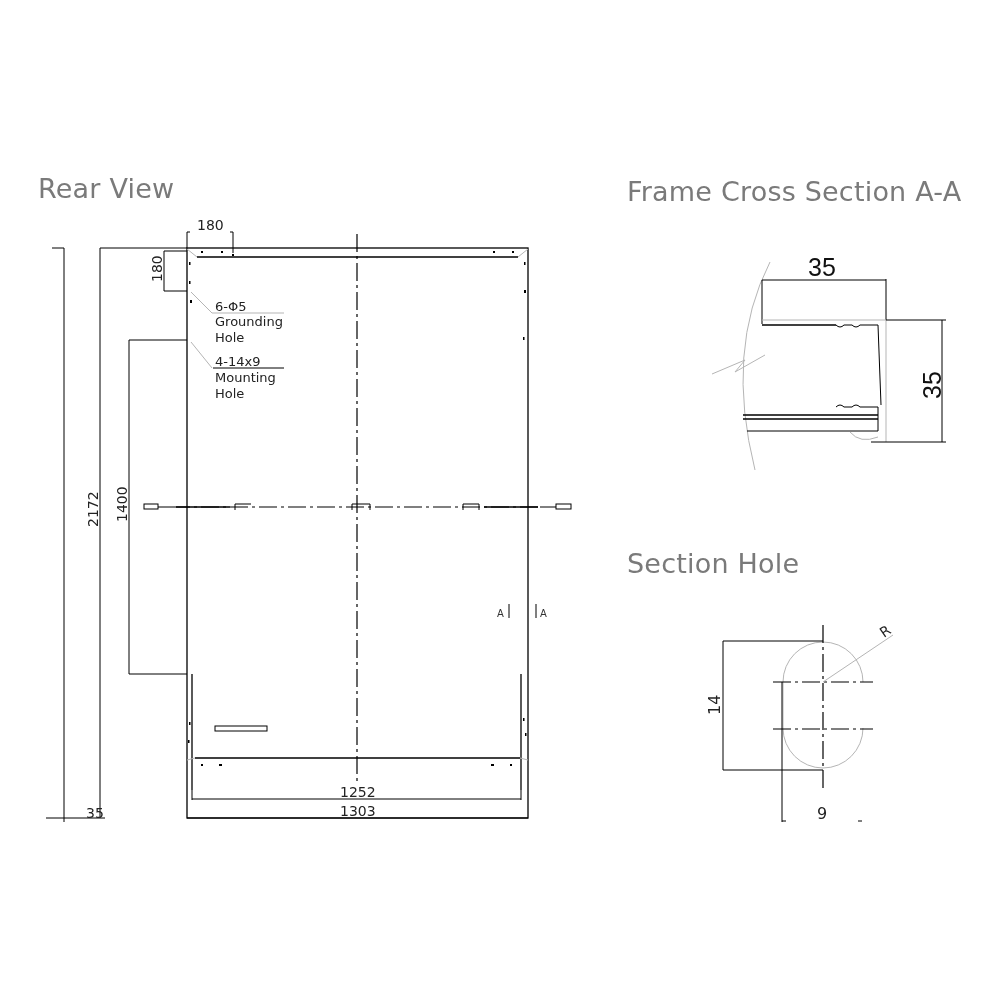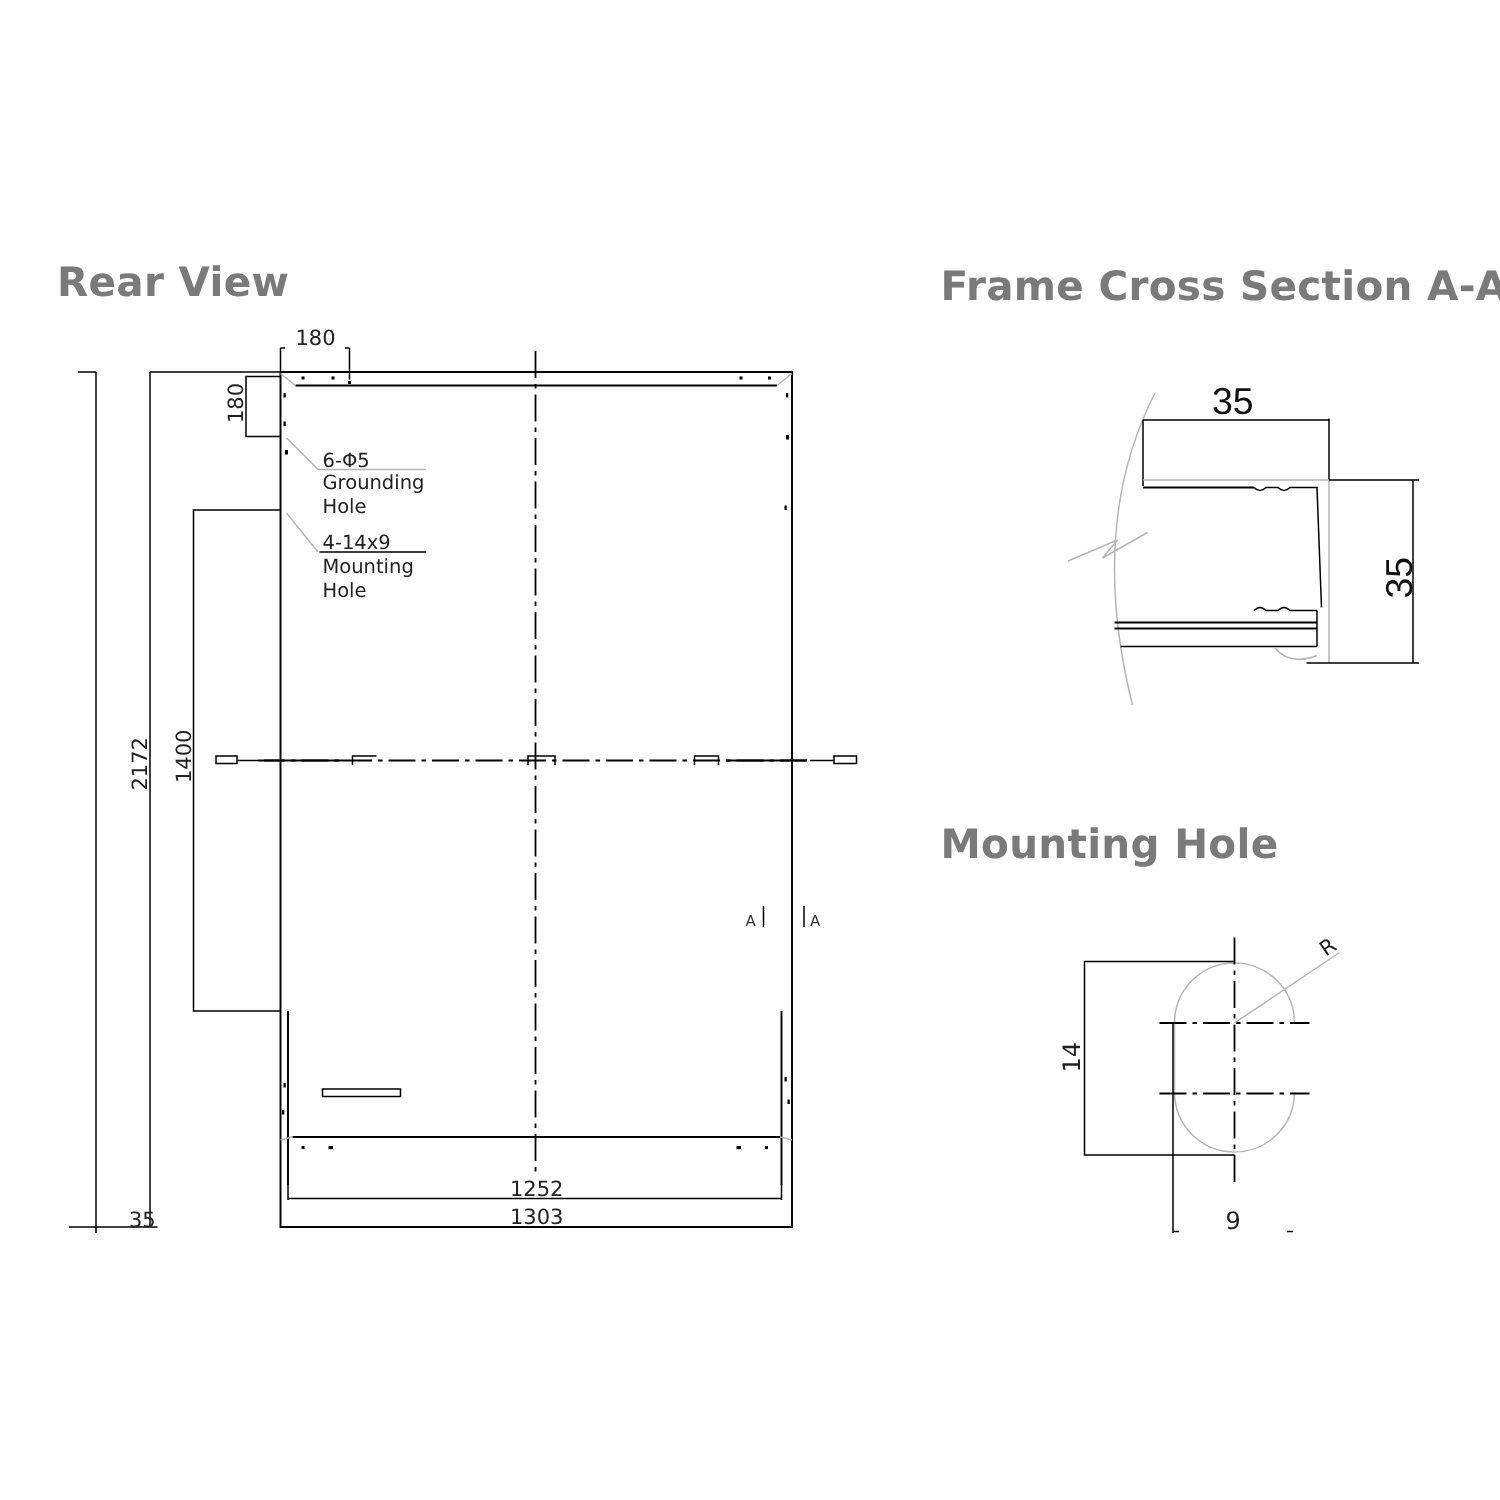--- a/index.html
+++ b/index.html
@@ -4,7 +4,7 @@
   <style>
     html, body { margin: 0; padding: 0; background: #ffffff; }
     body { width: 1000px; height: 1000px; position: relative; overflow: hidden; font-family: "DejaVu Sans", sans-serif; }
-    .section-title { position: absolute; font-family: "DejaVu Sans", sans-serif; font-weight: bold; color: #7a7a7a; font-size: 27px; letter-spacing: 0.2px; white-space: nowrap; }
+    .section-title { position: absolute; font-family: "DejaVu Sans", sans-serif; font-weight: normal; color: #7a7a7a; font-size: 27px; letter-spacing: 0.2px; white-space: nowrap; }
     #title-rear { left: 38px; top: 173px; }
     #title-frame { left: 627px; top: 176px; }
     #title-mount { left: 627px; top: 548px; }

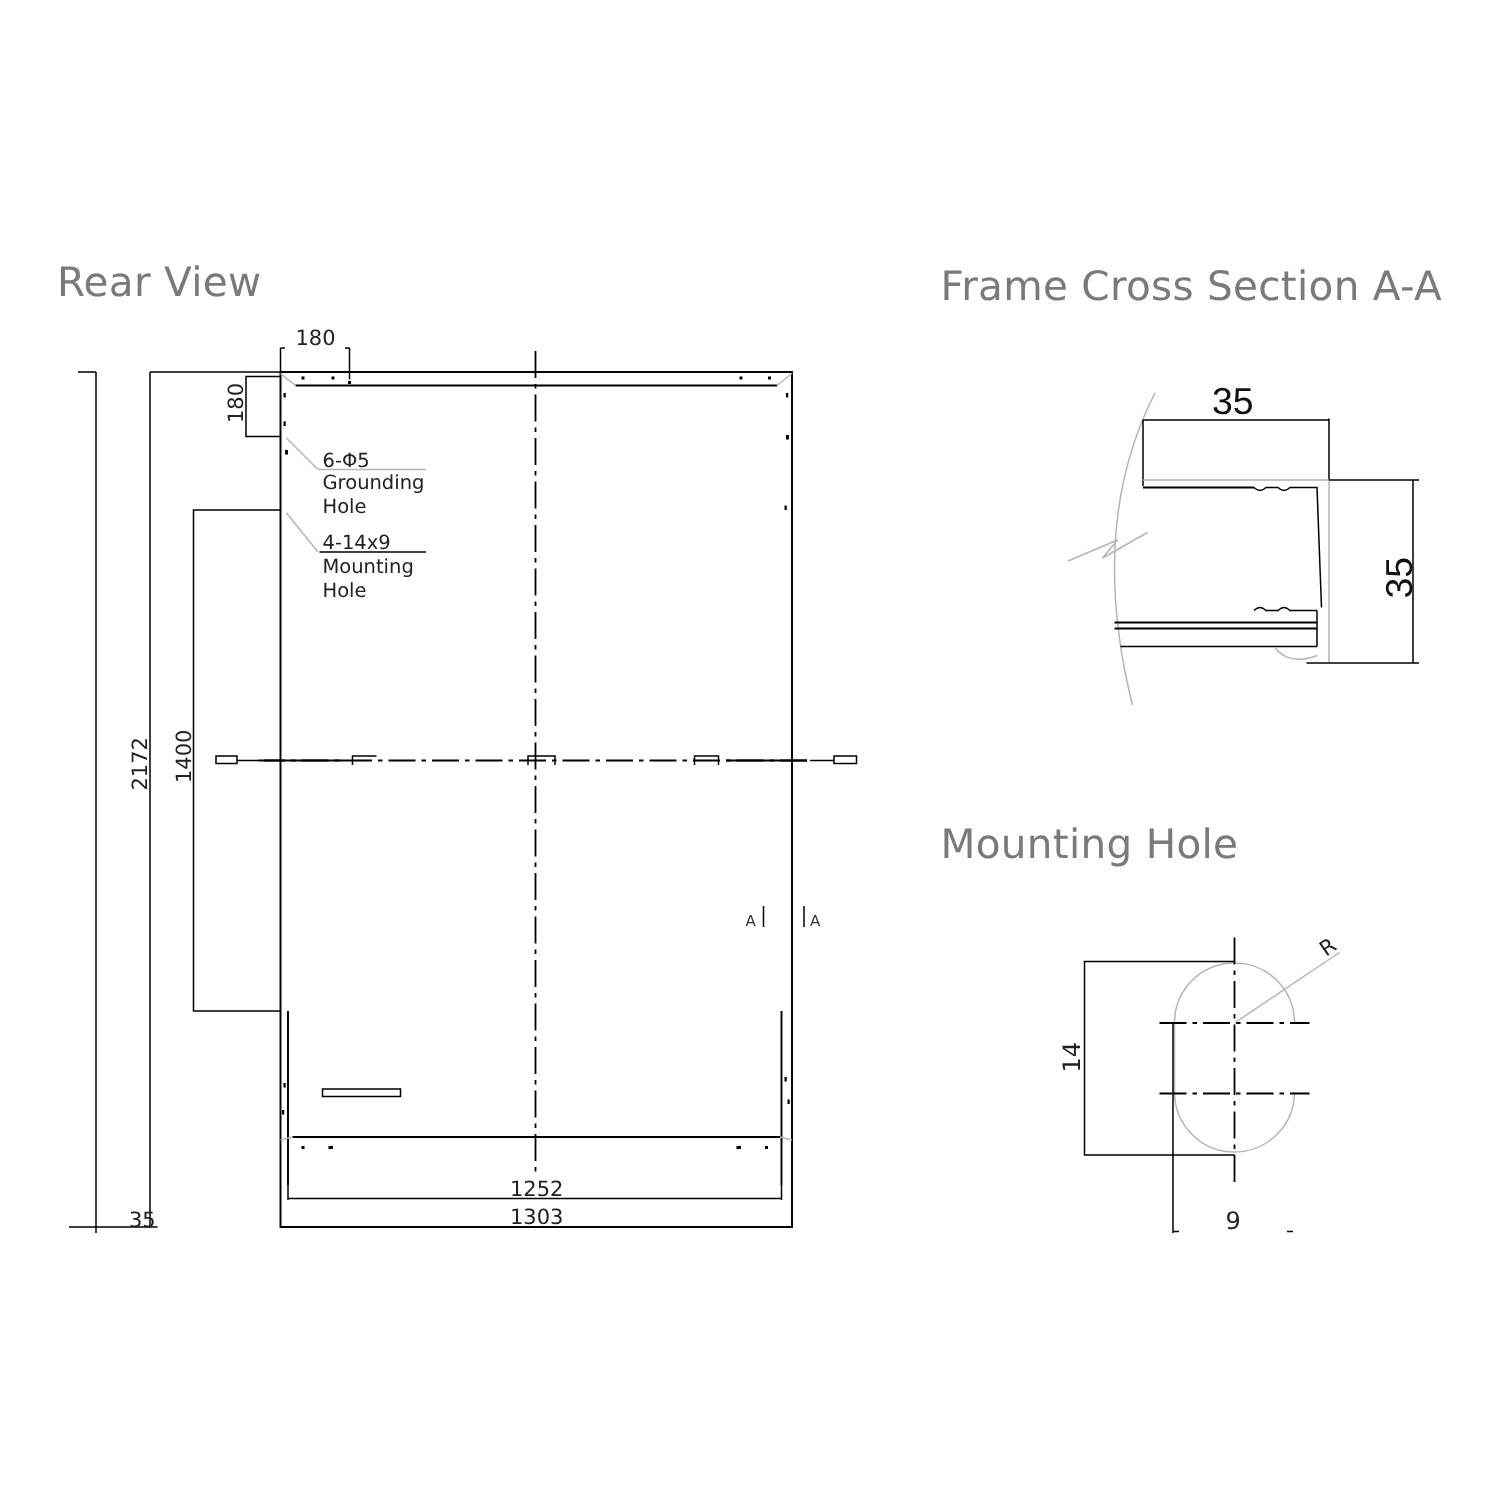--- a/index.html
+++ b/index.html
@@ -23,7 +23,7 @@
 
 <div id="title-rear" class="section-title">Rear View</div>
 <div id="title-frame" class="section-title">Frame Cross Section A-A</div>
-<div id="title-mount" class="section-title">Mounting Hole</div>
+<div id="title-mount" class="section-title">Section Hole</div>
 
 <svg width="1000" height="1000" viewBox="0 0 1000 1000">
 

